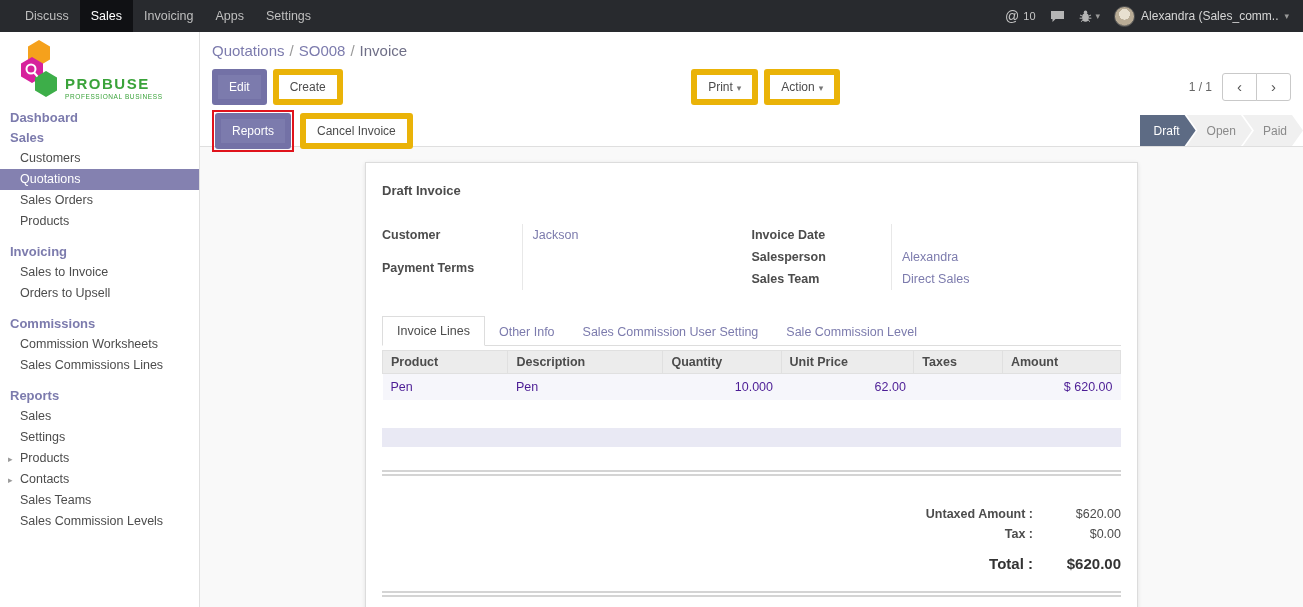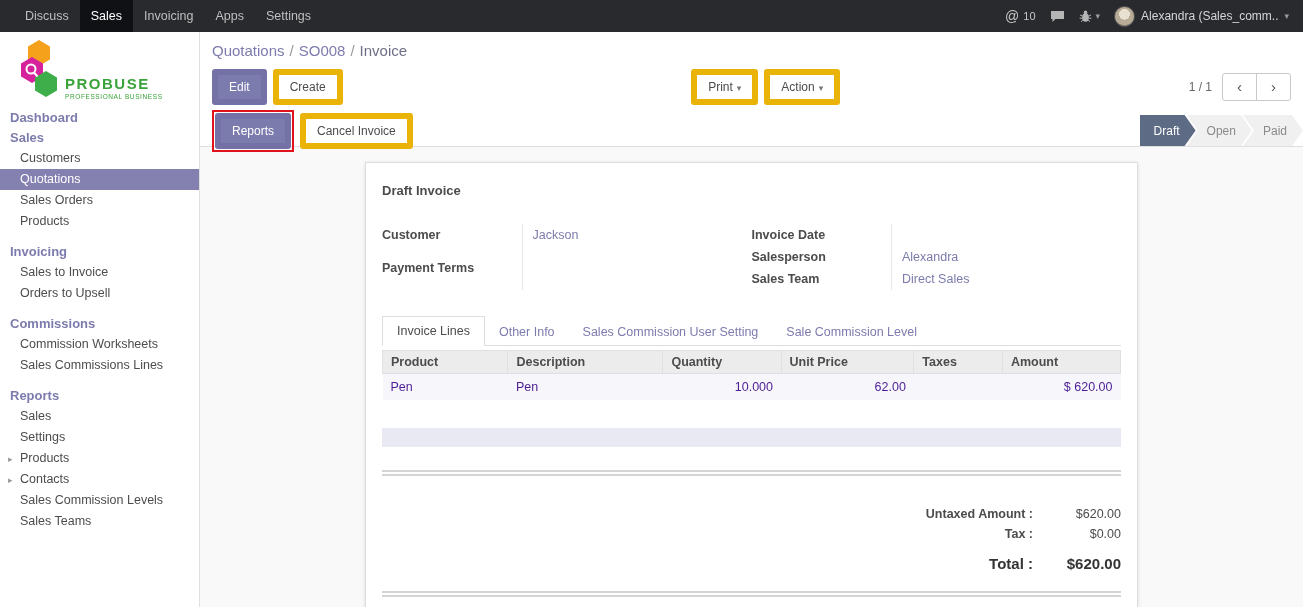--- a/index.html
+++ b/index.html
@@ -191,8 +191,8 @@
       <div class="side-item">
         <span class="expand-caret">▸</span><span>Contacts</span>
       </div>
+      <div class="side-item">Sales Teams</div>
       <div class="side-item">Sales Commission Levels</div>
-      <div class="side-item">Sales Teams</div>
     </nav>
   </aside>
 

